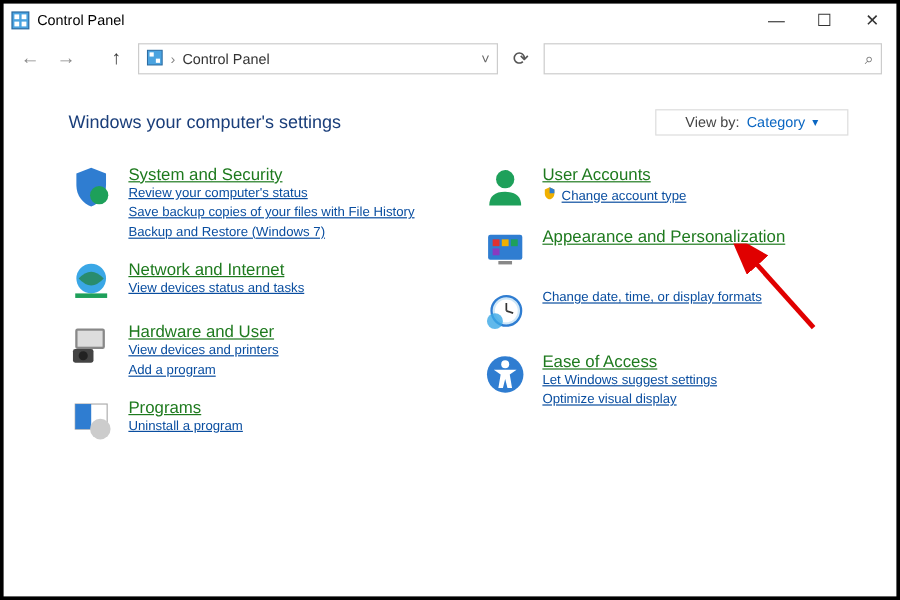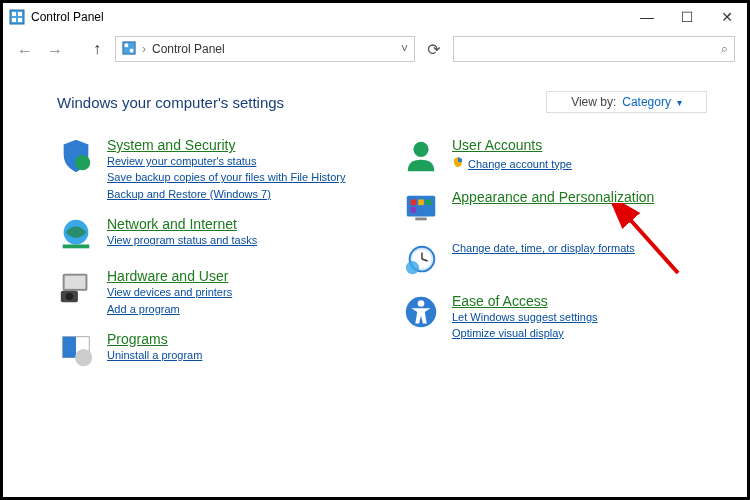--- a/index.html
+++ b/index.html
@@ -129,7 +129,7 @@
         </div>
         <div class="text">
           <a class="title" href="#">Network and Internet</a>
-          <a class="link" href="#">View program status and tasks</a>
+          <a class="link" href="#">View devices status and tasks</a>
         </div>
       </div>
 

